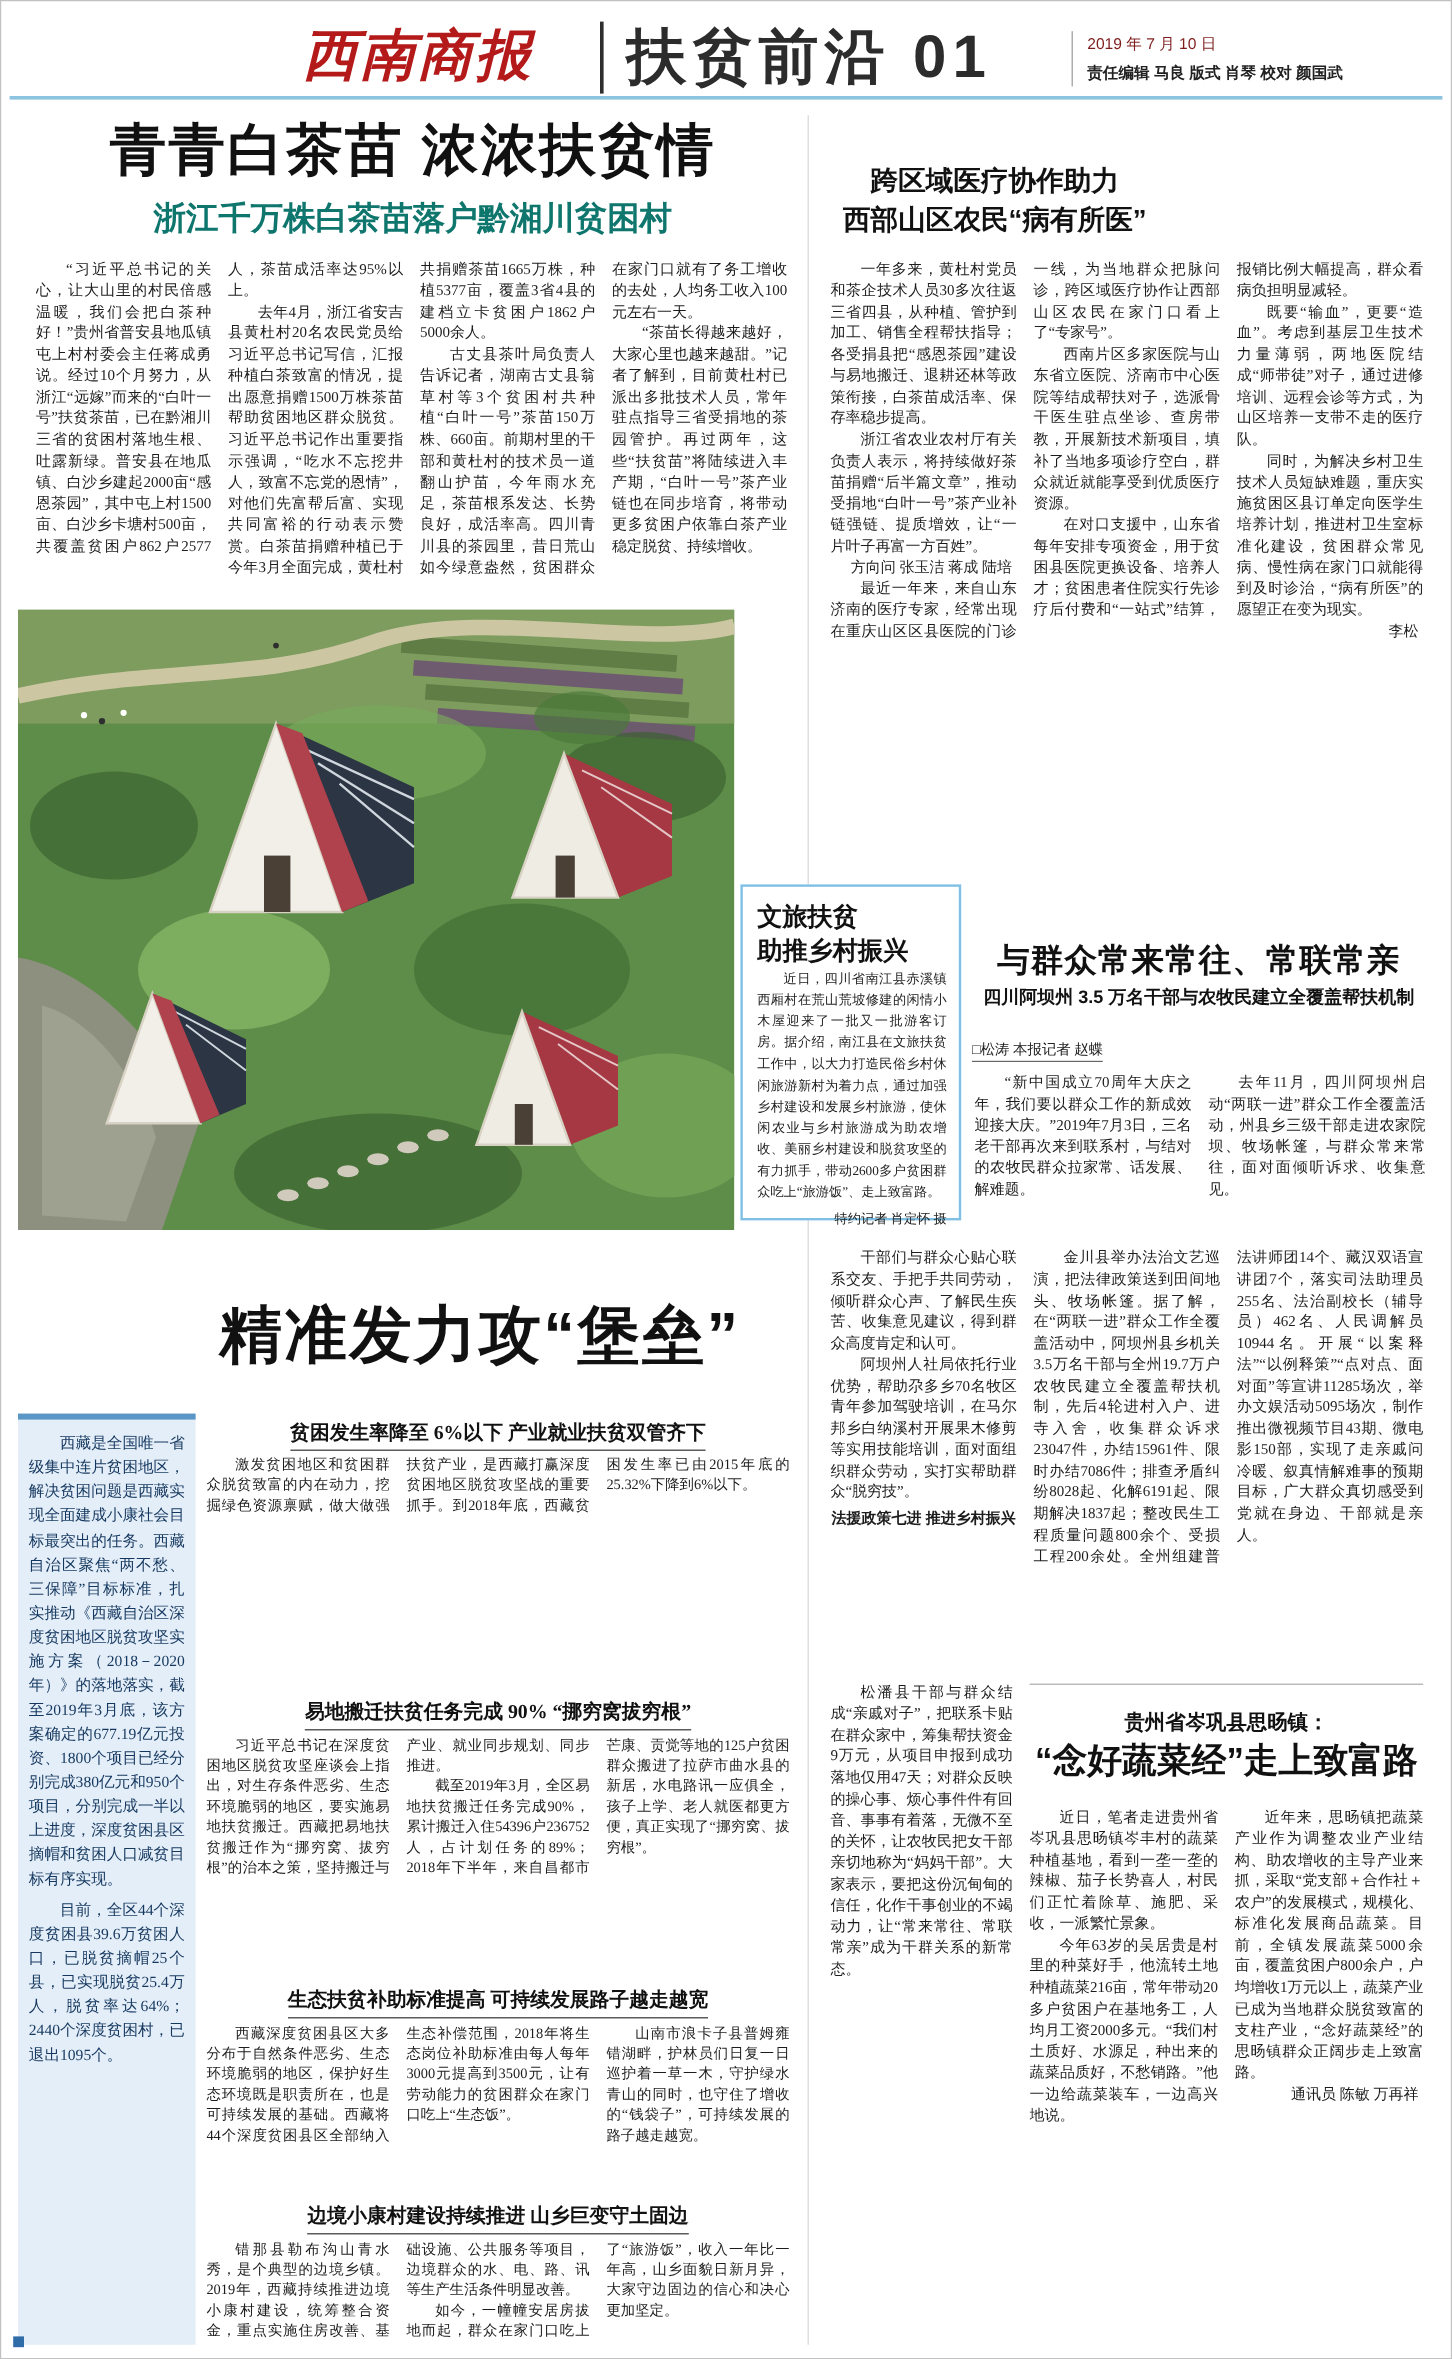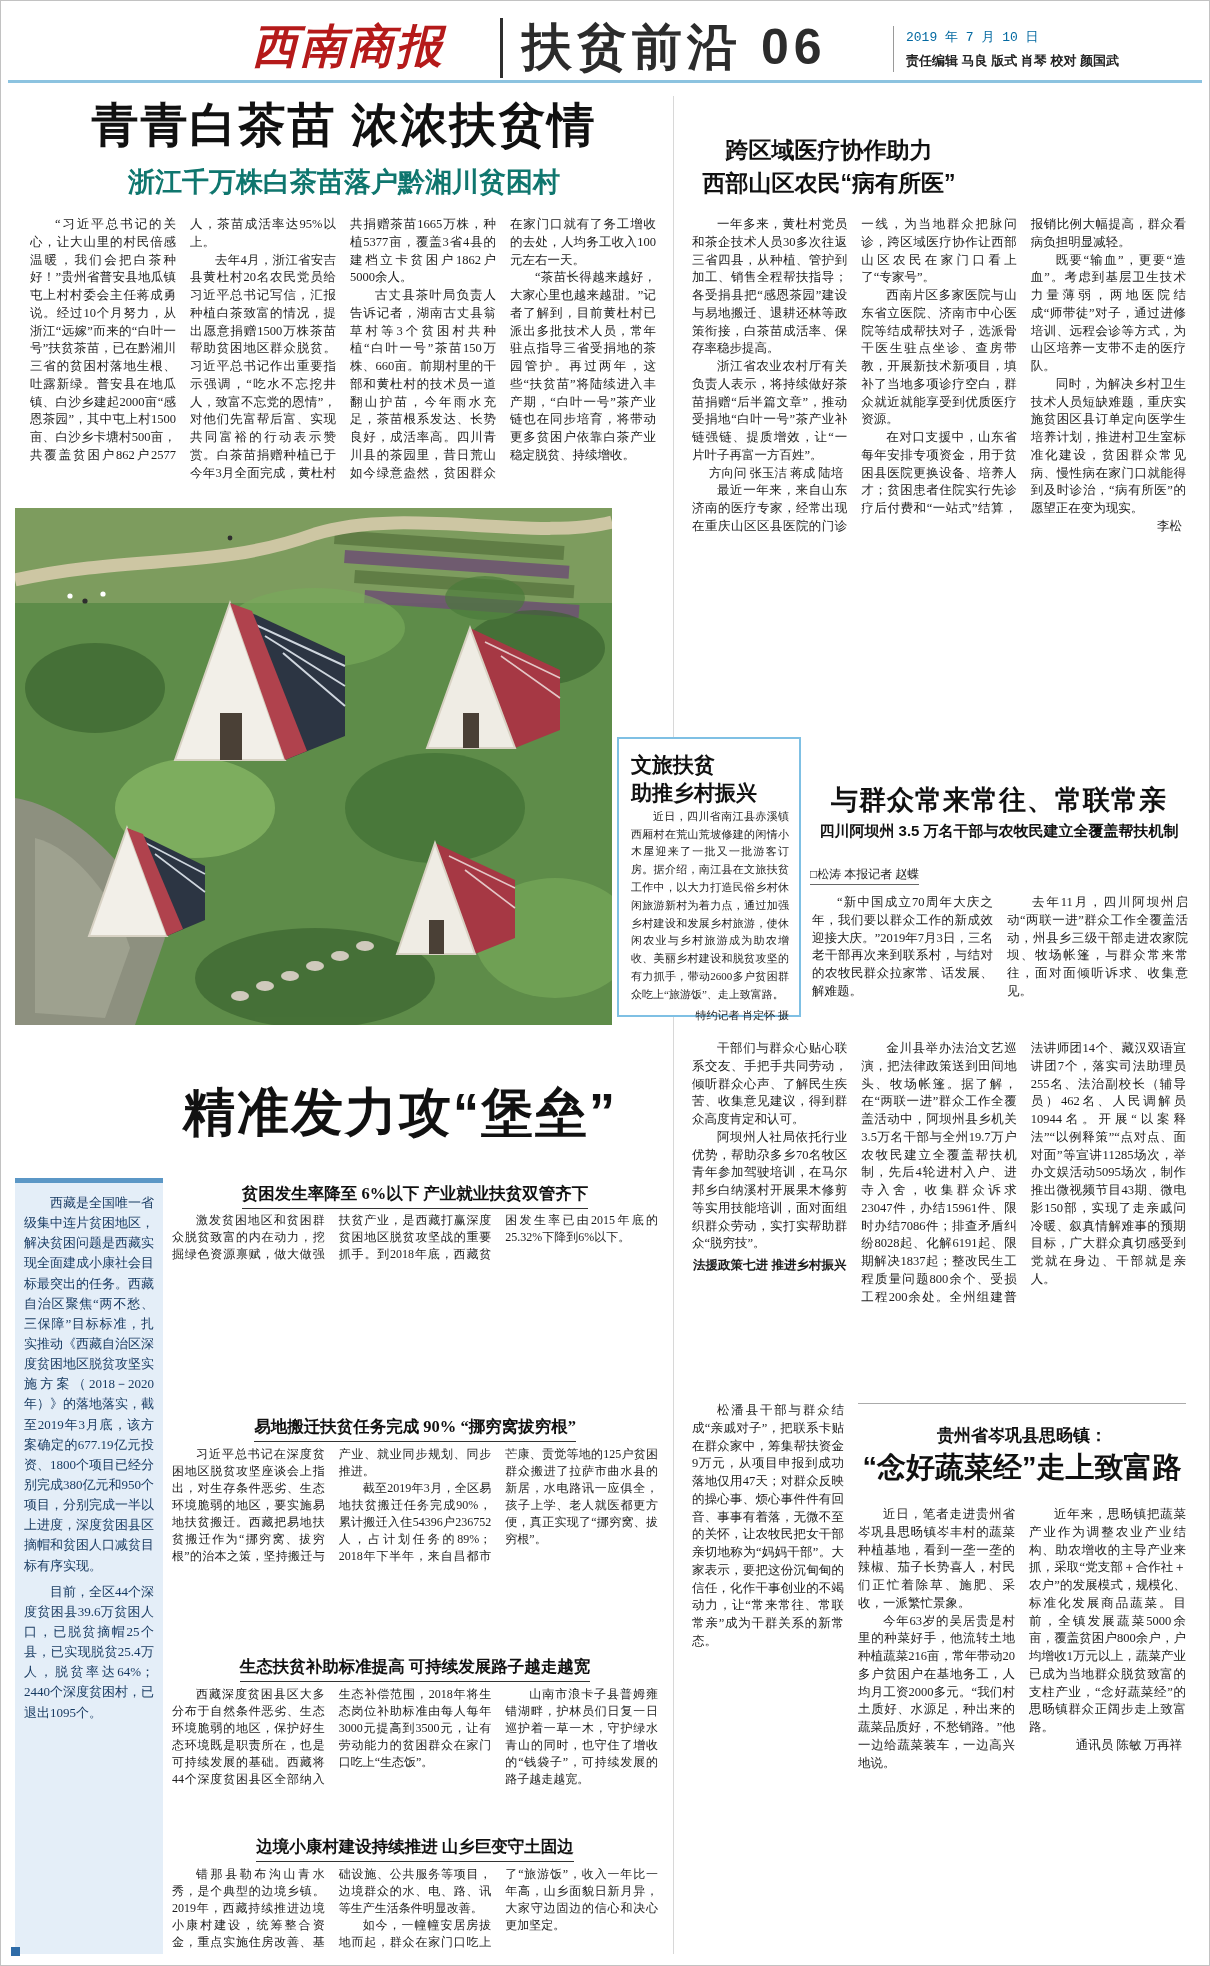--- a/index.html
+++ b/index.html
@@ -65,7 +65,7 @@
 
   <div class="abs masthead">西南商报</div>
   <div class="abs hvline1"></div>
-  <div class="abs hsection hei">扶贫前沿 06</div>
+  <div class="abs hsection hei">扶贫前沿 01</div>
   <div class="abs hvline2"></div>
   <div class="abs hdate hei">2019 年 7 月 10 日</div>
   <div class="abs hstaff hei">责任编辑 马良 版式 肖琴 校对 颜国武</div>

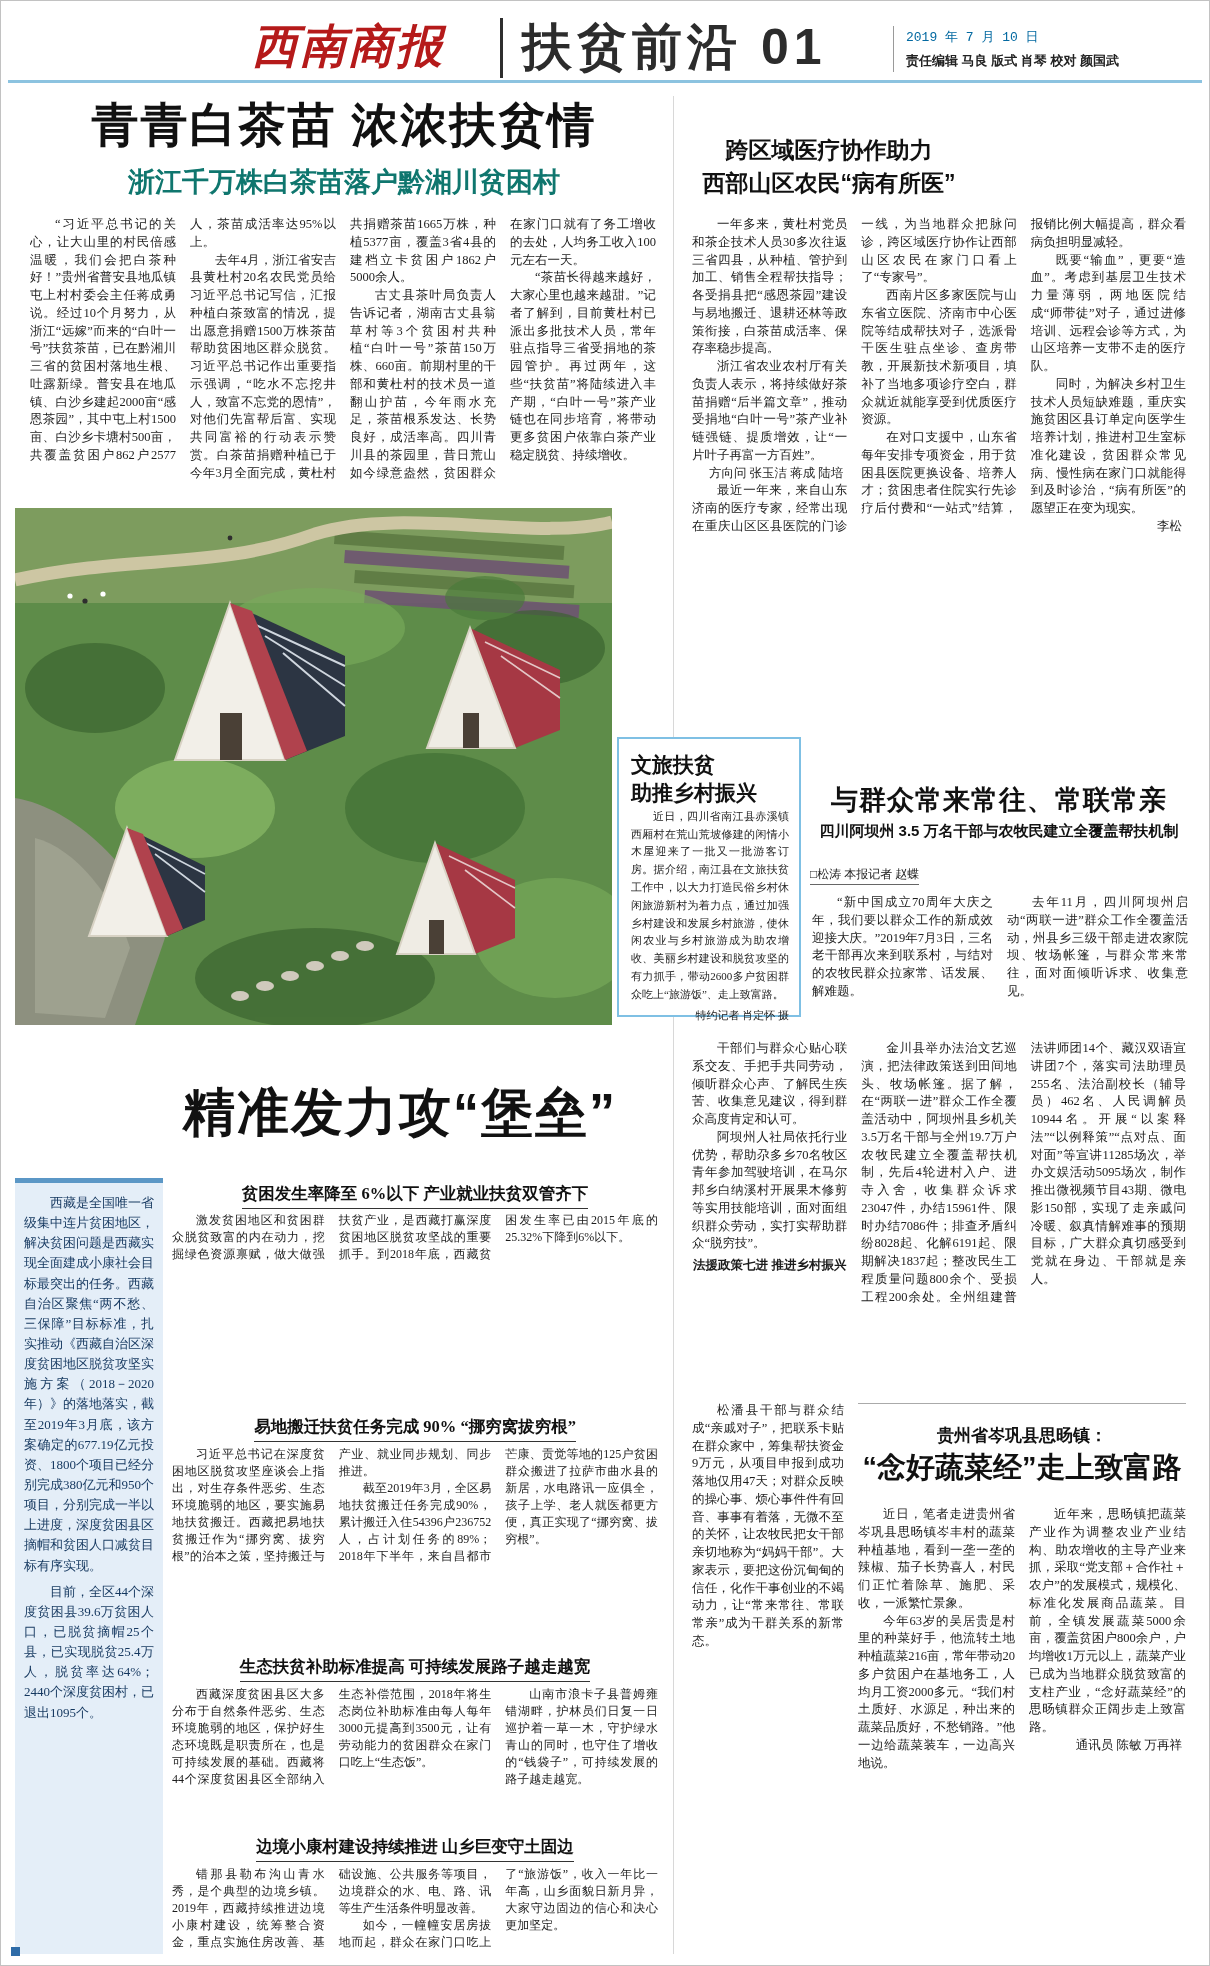--- a/index.html
+++ b/index.html
@@ -13,7 +13,7 @@
   .hvline1{left:500px;top:18px;width:3px;height:60px;background:#2e2e2e;}
   .hsection{left:522px;top:14px;font-size:50px;font-weight:900;color:#2c2c2c;letter-spacing:5px;}
   .hvline2{left:893px;top:26px;width:1px;height:46px;background:#9a9a9a;}
-  .hdate{left:906px;top:28px;font-size:13px;color:#0369a1;font-family:Liberation Mono, monospace;}
+  .hdate{left:906px;top:28px;font-size:13px;color:#7f1d1d;}
   .hstaff{left:906px;top:52px;font-size:13px;color:#222;font-weight:bold;}
   .bluerule{left:8px;top:80px;right:8px;height:3px;background:#8cc3e0;}
   .vdivider{left:673px;top:96px;width:1px;height:1858px;background:#d8d8d8;}

